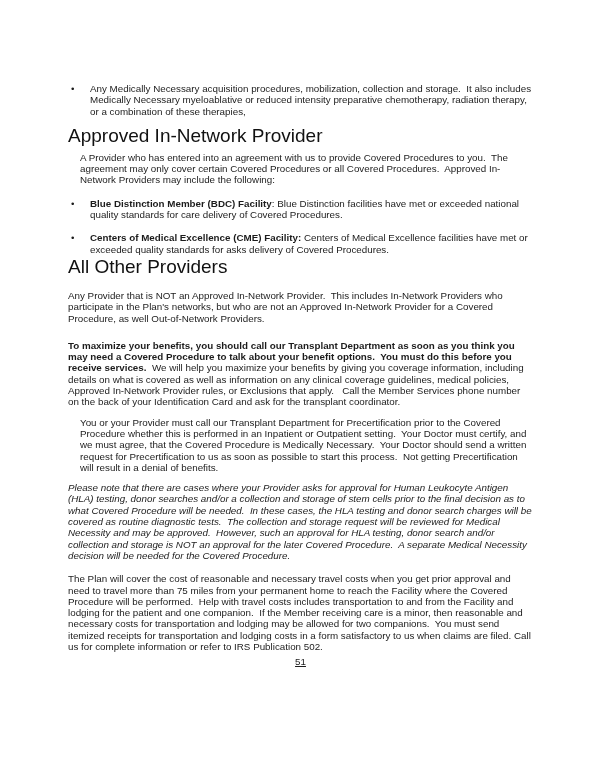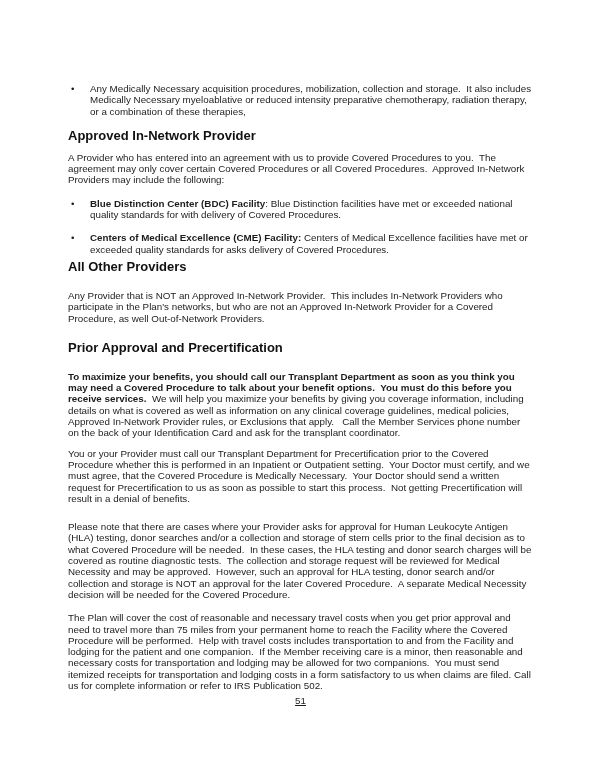--- a/index.html
+++ b/index.html
@@ -28,9 +28,9 @@
   }
   .heading {
     margin: 0;
-    font-size: 13px;
+    font-size: 19px;
     line-height: 15px;
-    font-weight: bold;
+    font-weight: normal;
     color: #111111;
   }
   .bullet-list {

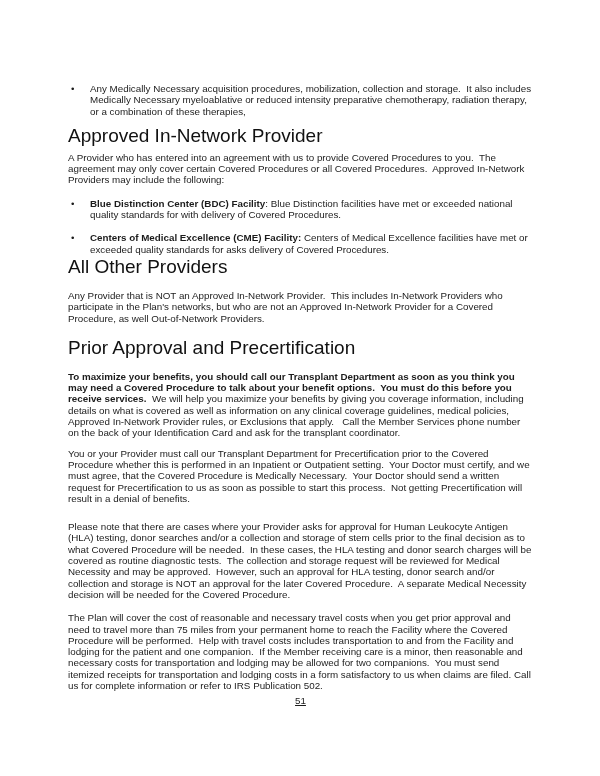--- a/index.html
+++ b/index.html
@@ -53,7 +53,7 @@
   }
   b { font-weight: bold; }
   .mt-11 { margin-top: 11px; }
-  .mt-9  { margin-top: 9px; }
+  .mt-9  { margin-top: 9px; margin-left: 12px; }
   .mt-12 { margin-top: 12px; }
   .mt-10 { margin-top: 4px; }
   .mt-8  { margin-top: 16px; }

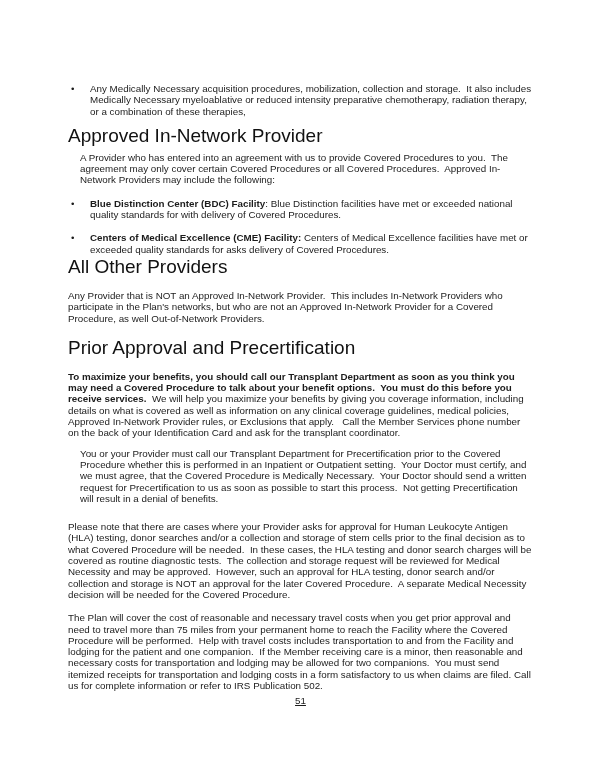--- a/index.html
+++ b/index.html
@@ -83,7 +83,7 @@
   <ul class="bullet-list mt-12">
     <li class="bullet-item">
       <span class="bullet-glyph">•</span>
-      <span class="bullet-text"><b>Blue Distinction Center (BDC) Facility</b><span>: Blue Distinction facilities have met or exceeded national quality standards for with delivery of Covered Procedures.</span></span>
+      <span class="bullet-text"><b>Blue Distinction Member (BDC) Facility</b><span>: Blue Distinction facilities have met or exceeded national quality standards for with delivery of Covered Procedures.</span></span>
     </li>
   </ul>
 

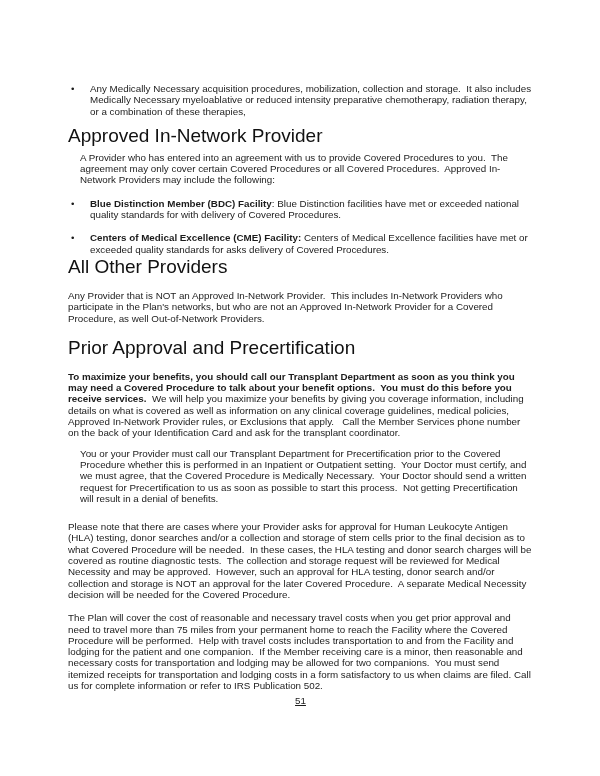--- a/index.html
+++ b/index.html
@@ -83,7 +83,7 @@
   <ul class="bullet-list mt-12">
     <li class="bullet-item">
       <span class="bullet-glyph">•</span>
-      <span class="bullet-text"><b>Blue Distinction Member (BDC) Facility</b><span>: Blue Distinction facilities have met or exceeded national quality standards for with delivery of Covered Procedures.</span></span>
+      <span class="bullet-text"><b>Blue Distinction Member (BDC) Facility</b><span>: Blue Distinction facilities have met or exceeded national quality standards for care delivery of Covered Procedures.</span></span>
     </li>
   </ul>
 

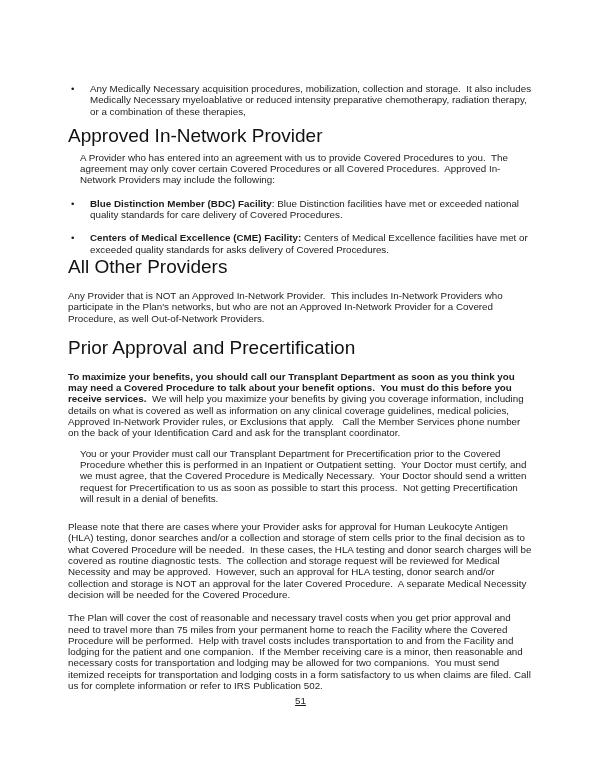--- a/index.html
+++ b/index.html
@@ -98,7 +98,6 @@
 
   <p class="para mt-8">Any Provider that is NOT an Approved In-Network Provider.  This includes In-Network Providers who participate in the Plan's networks, but who are not an Approved In-Network Provider for a Covered Procedure, as well Out-of-Network Providers.</p>
 
-  <h2 class="heading mt-8">Prior Approval and Precertification</h2>
 
   <p class="para mt-8"><b>To maximize your benefits, you should call our Transplant Department as soon as you think you may need a Covered Procedure to talk about your benefit options.  You must do this before you receive services.</b><span>  We will help you maximize your benefits by giving you coverage information, including details on what is covered as well as information on any clinical coverage guidelines, medical policies, Approved In-Network Provider rules, or Exclusions that apply.   Call the Member Services phone number on the back of your Identification Card and ask for the transplant coordinator.</span></p>
 

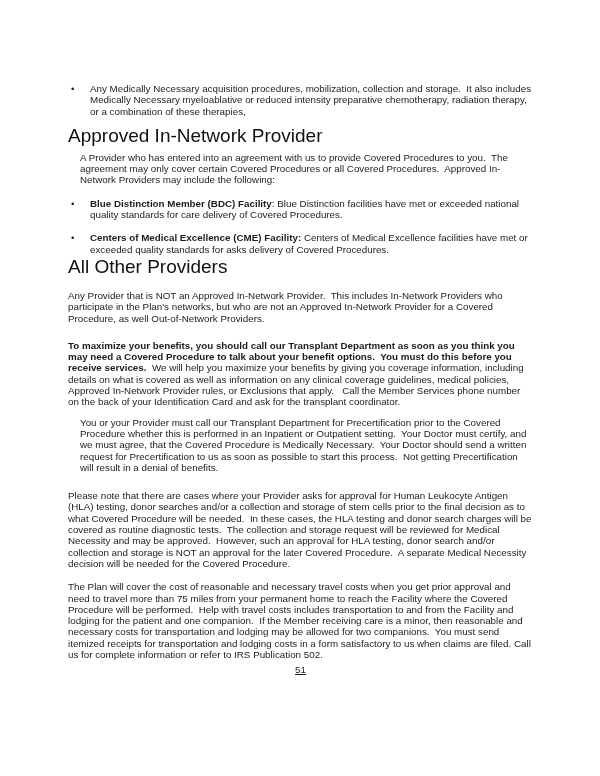--- a/index.html
+++ b/index.html
@@ -57,7 +57,7 @@
   .mt-12 { margin-top: 12px; }
   .mt-10 { margin-top: 4px; }
   .mt-8  { margin-top: 16px; }
-  .mt-17 { margin-top: 17px; }
+  .mt-17 { margin-top: 9px; font-style: italic; }
   .mt-4  { margin-top: 4px; }
   .page-number {
     text-align: center;

